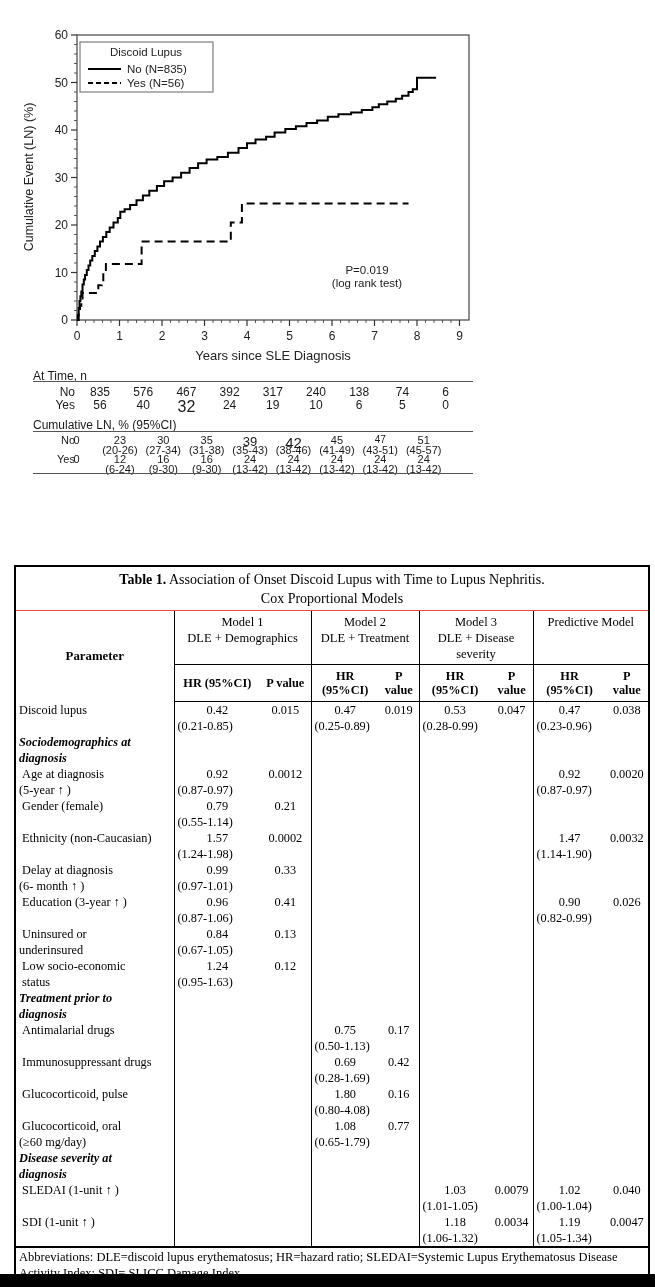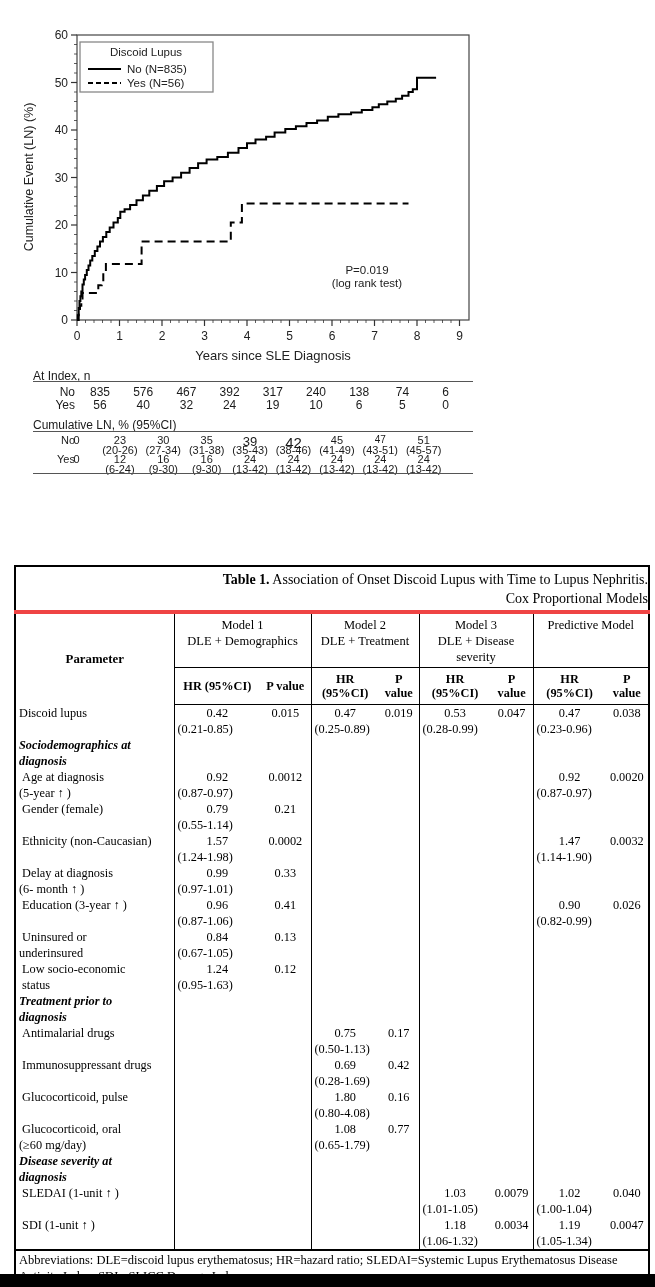--- a/index.html
+++ b/index.html
@@ -157,7 +157,7 @@
     </svg>
 
   <div id="risk-block">
-      <div class="abs " style="left: 33px; top: 9px; font-size: 12px;">At Index, n</div>
+      <div class="abs " style="left: 33px; top: 9px; font-size: 12px;">At Time, n</div>
       <div class="rule" style="left: 33px; top: 21px; width: 440px;"></div>
       <div class="abs rlabel" style="left: 40px; top: 25px; width: 35px; font-size: 12px;">No</div>
       <div class="abs val" style="left: 75px; top: 25px; width: 50px; font-size: 12px;">835</div>

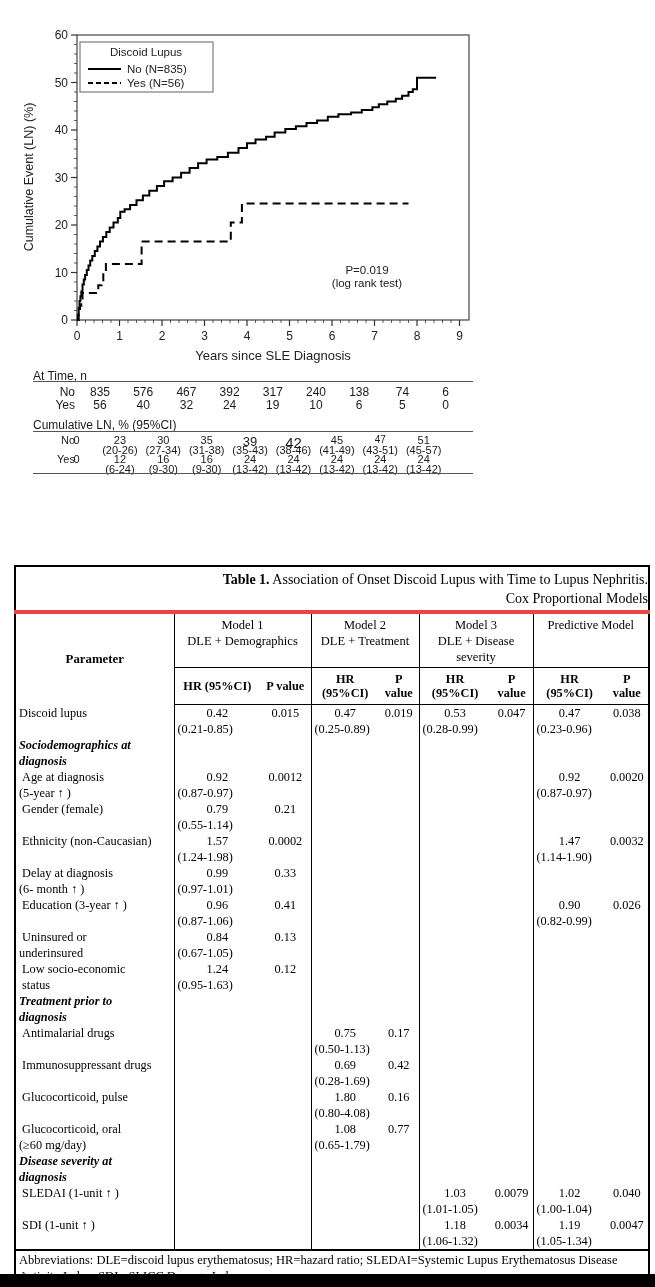--- a/index.html
+++ b/index.html
@@ -172,7 +172,7 @@
       <div class="abs rlabel" style="left: 40px; top: 38px; width: 35px; font-size: 12px;">Yes</div>
       <div class="abs val" style="left: 75px; top: 38px; width: 50px; font-size: 12px;">56</div>
       <div class="abs val" style="left: 118.2px; top: 38px; width: 50px; font-size: 12px;">40</div>
-      <div class="abs val" style="left: 161.4px; top: 38px; width: 50px; font-size: 12px;">32</div>
+      <div class="abs val" style="left: 161.4px; top: 38px; width: 50px; font-size: 16px;">32</div>
       <div class="abs val" style="left: 204.6px; top: 38px; width: 50px; font-size: 12px;">24</div>
       <div class="abs val" style="left: 247.8px; top: 38px; width: 50px; font-size: 12px;">19</div>
       <div class="abs val" style="left: 291px; top: 38px; width: 50px; font-size: 12px;">10</div>

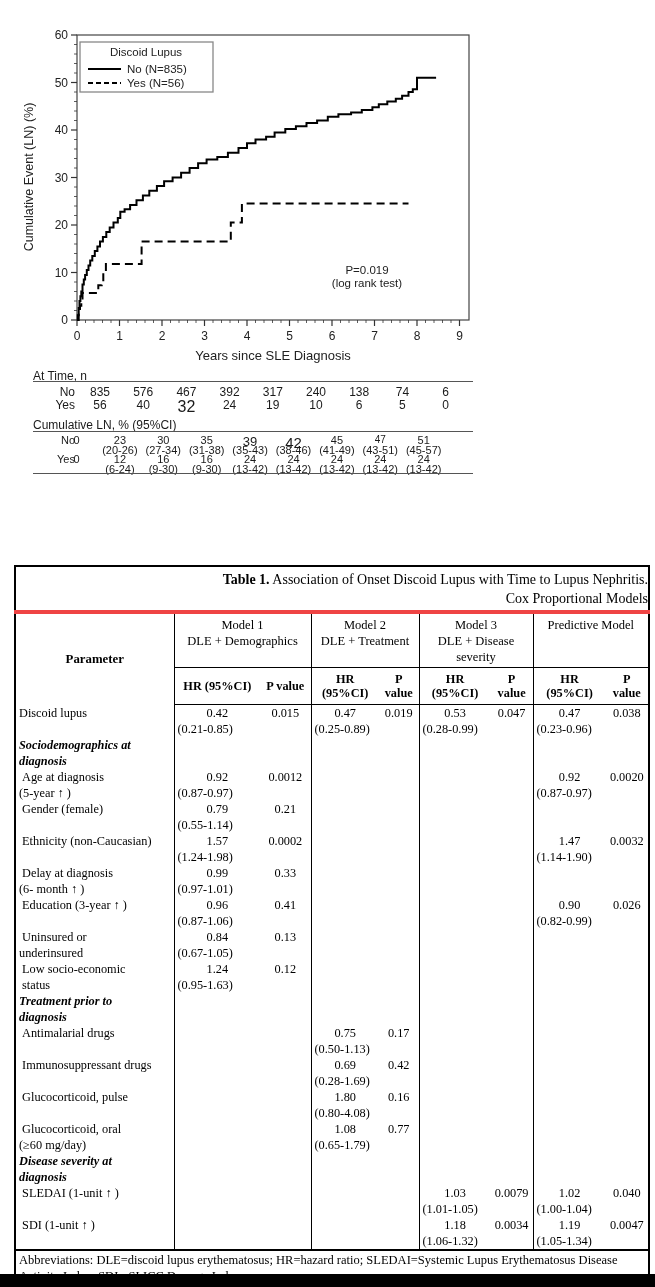--- a/index.html
+++ b/index.html
@@ -21,7 +21,7 @@
           font-size:12.3px;color:#000;}
   #table1 td{vertical-align:top;padding:0;overflow:hidden;}
   #table1 td.bl{border-left:1px solid #000;}
-  #table1 .title-cell{border-bottom:4px solid #ef4444;text-align:right;font-size:14px;
+  #table1 .title-cell{border-bottom:1px solid #ef4444;text-align:center;font-size:14px;
           line-height:19px;height:43px;vertical-align:middle;}
   #table1 .mhead{border-bottom:1px solid #000;text-align:center;line-height:16px;
           font-size:12.5px;padding-top:3px;height:50px;white-space:pre-line;}

